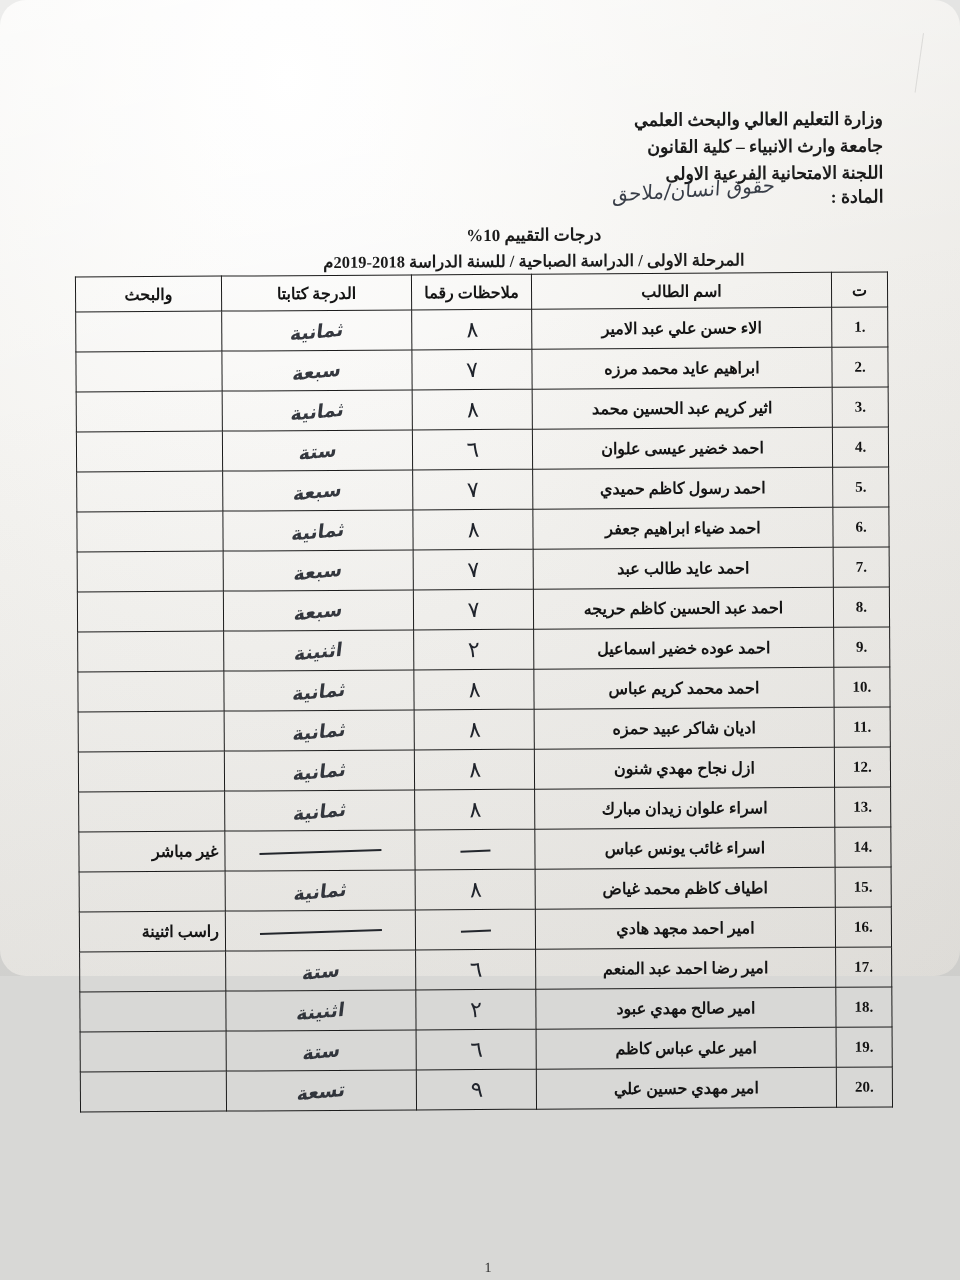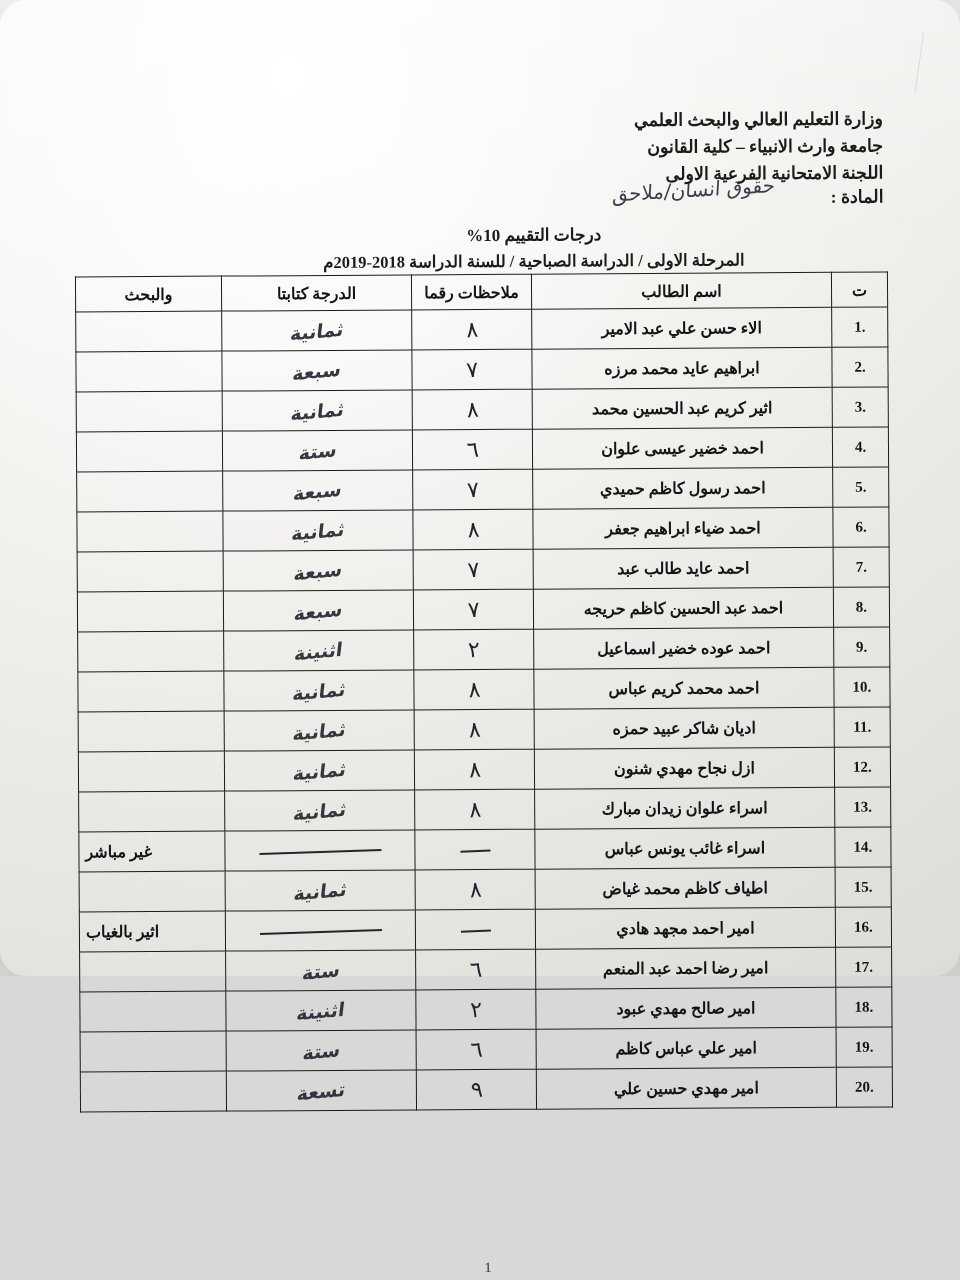--- a/index.html
+++ b/index.html
@@ -189,7 +189,7 @@
     vertical-align: middle;
   }
   td.notes {
-    text-align: left;
+    text-align: right;
     font-size: 16px;
   }
 

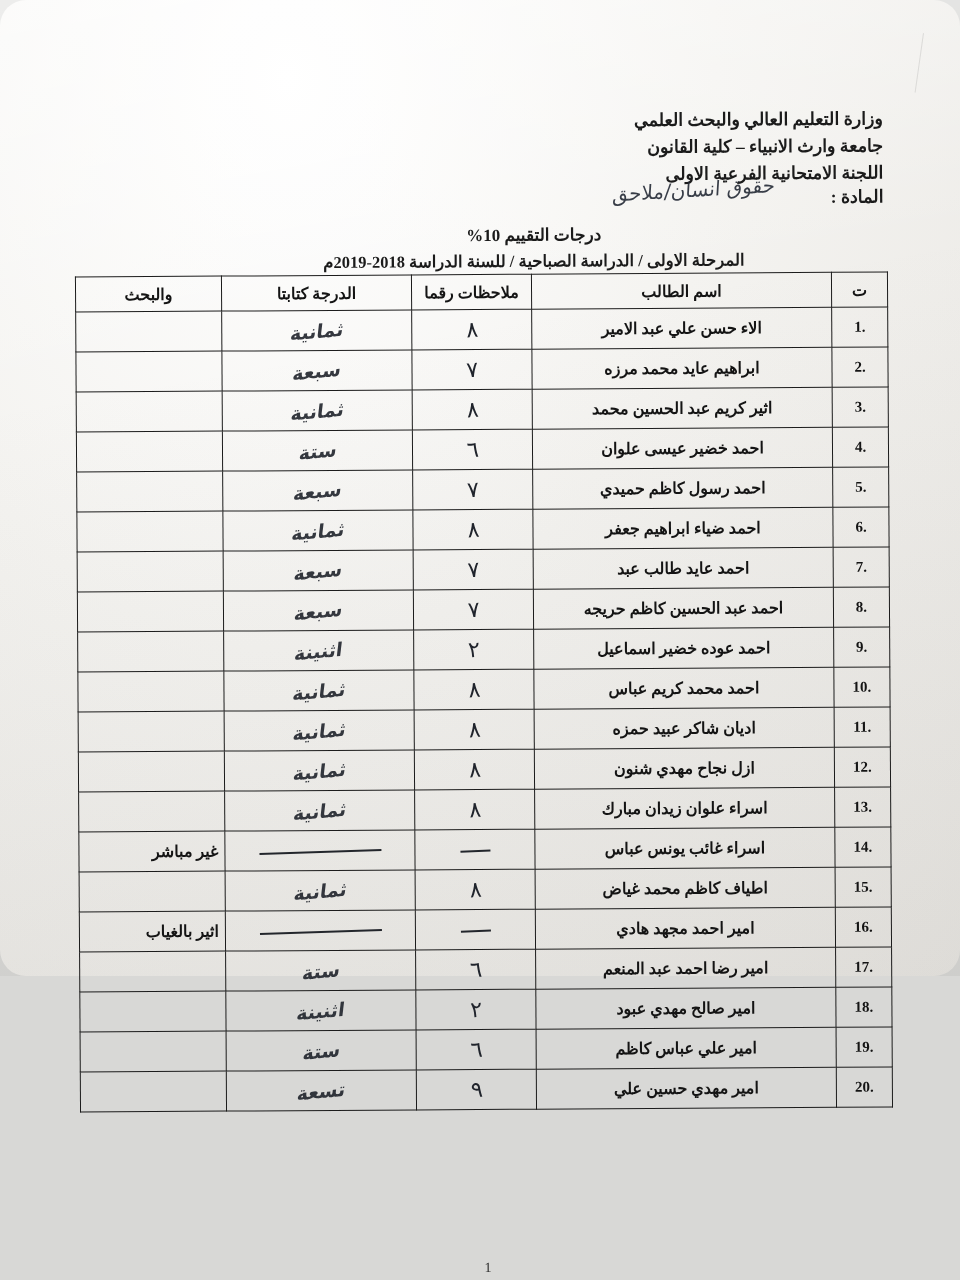--- a/index.html
+++ b/index.html
@@ -352,7 +352,7 @@
             <td class="name">امير احمد مجهد هادي</td>
             <td class="num"><span class="hw-dash"></span></td>
             <td class="word"><span class="hw-strike"></span></td>
-            <td class="notes">اثير بالغياب</td>
+            <td class="notes">راسب اثنينة</td>
           </tr>
           <tr>
             <td class="idx">.17</td>

